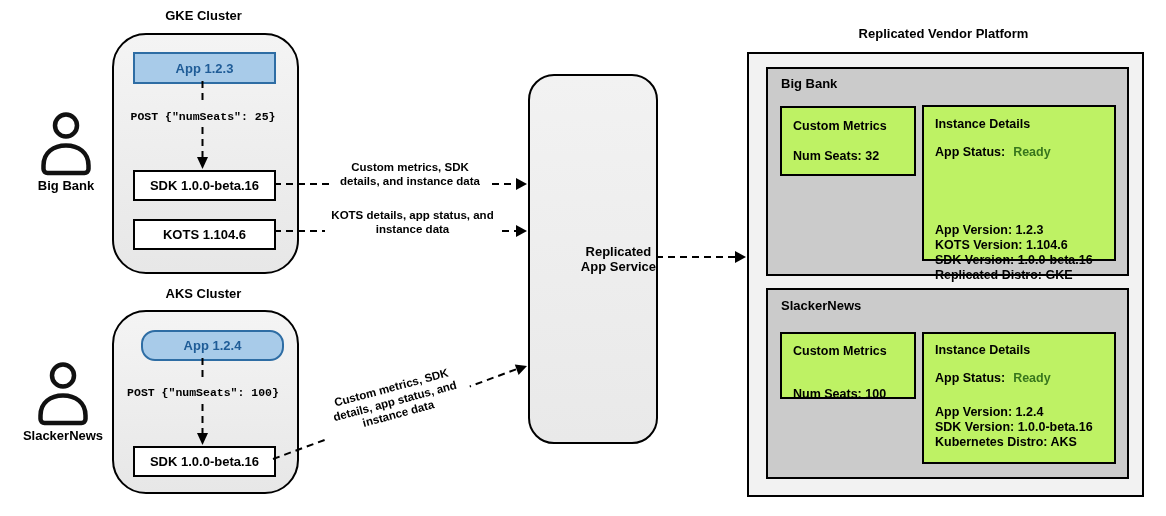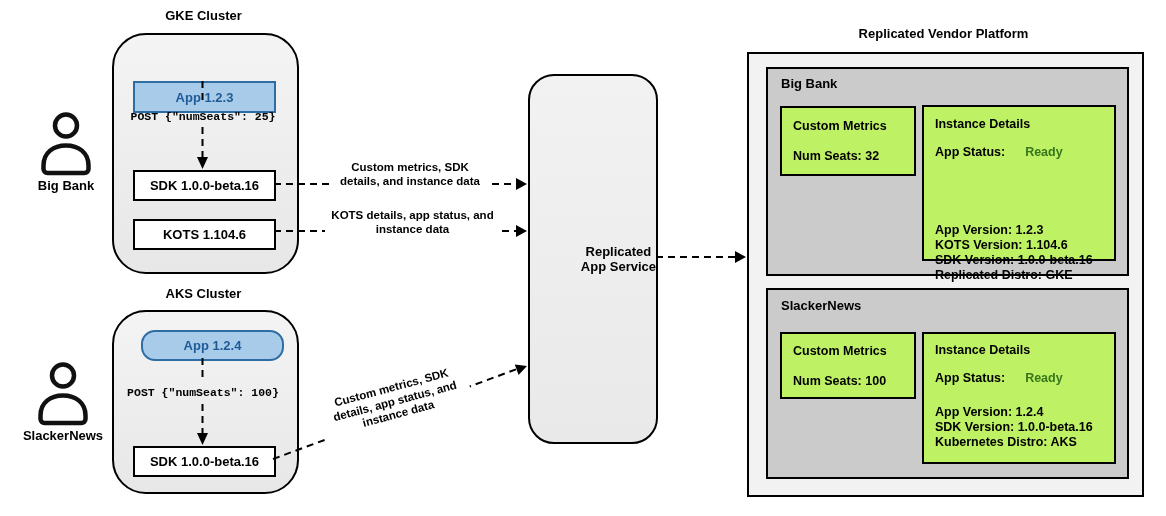--- a/index.html
+++ b/index.html
@@ -70,7 +70,7 @@
 
   <div class="abs ttl" style="left:112px;top:8px;width:183px;">GKE Cluster</div>
   <div class="abs cluster" style="left:112px;top:33px;width:183px;height:237px;"></div>
-  <div class="abs appbox" style="left:133px;top:52px;width:139px;height:28px;margin-top:29px;">App 1.2.3</div>
+  <div class="abs appbox" style="left:133px;top:52px;width:139px;height:28px;">App 1.2.3</div>
   <div class="abs post" style="left:127px;top:110px;width:152px;">POST {"numSeats": 25}</div>
   <div class="abs wbox" style="left:133px;top:170px;width:139px;height:27px;">SDK 1.0.0-beta.16</div>
   <div class="abs wbox" style="left:133px;top:219px;width:139px;height:27px;">KOTS 1.104.6</div>

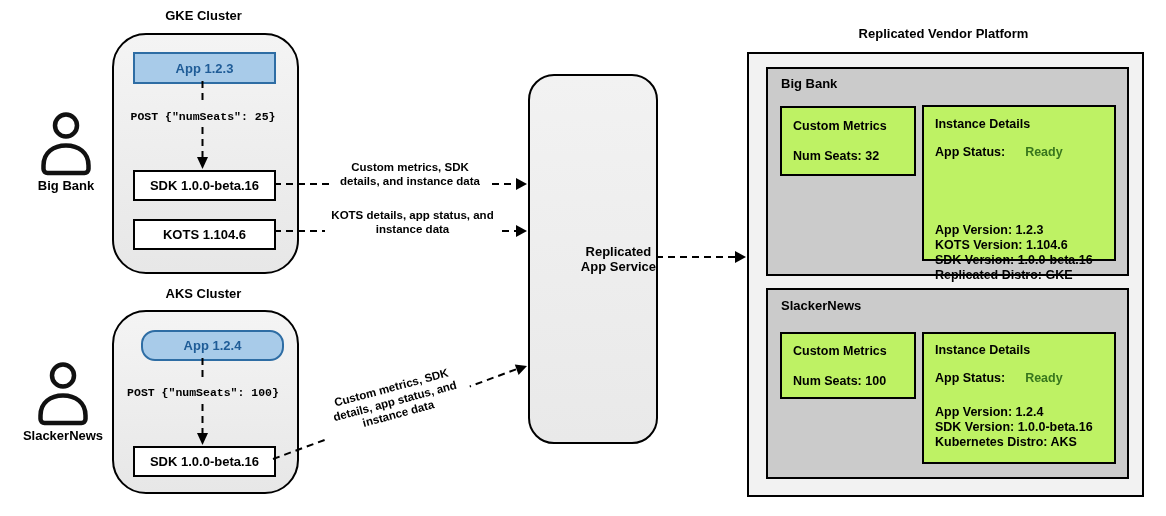--- a/index.html
+++ b/index.html
@@ -43,7 +43,7 @@
   .card{background:#bef264;border:2px solid #000;z-index:3;}
   .card-text{position:absolute;font-weight:bold;font-size:12.5px;white-space:nowrap;}
   .detail-lines div{font-weight:bold;font-size:12.5px;line-height:15px;white-space:nowrap;}
-  .status-val{color:var(--status-ready,#38761d);margin-left:20px;text-align:center;}
+  .status-val{color:var(--status-ready,#38761d);margin-left:8px;text-align:center;}
   .user-label{font-weight:bold;font-size:13px;text-align:center;}
   .overlay{position:absolute;left:0;top:0;z-index:4;pointer-events:none;}
 </style>

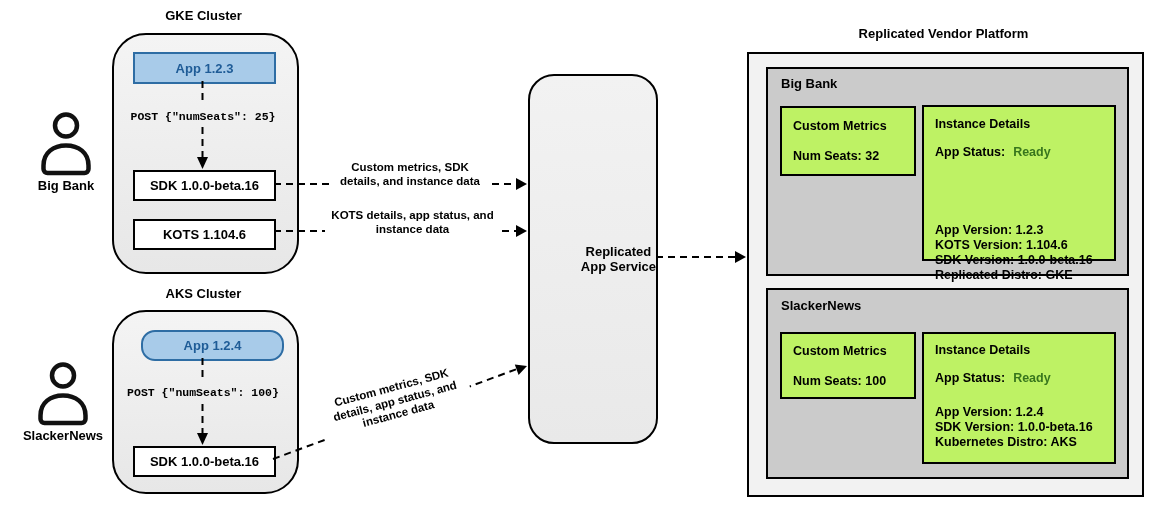--- a/index.html
+++ b/index.html
@@ -154,7 +154,7 @@
 
   <div class="abs card" style="left:780px;top:332px;width:132px;height:63px;">
     <div class="card-text" style="left:11px;top:10px;">Custom Metrics</div>
-    <div class="card-text" style="left:11px;top:40px;">Num Seats: 100</div>
+    <div class="card-text" style="left:11px;top:53px;">Num Seats: 100</div>
   </div>
 
   <div class="abs card" style="left:922px;top:332px;width:190px;height:128px;">

